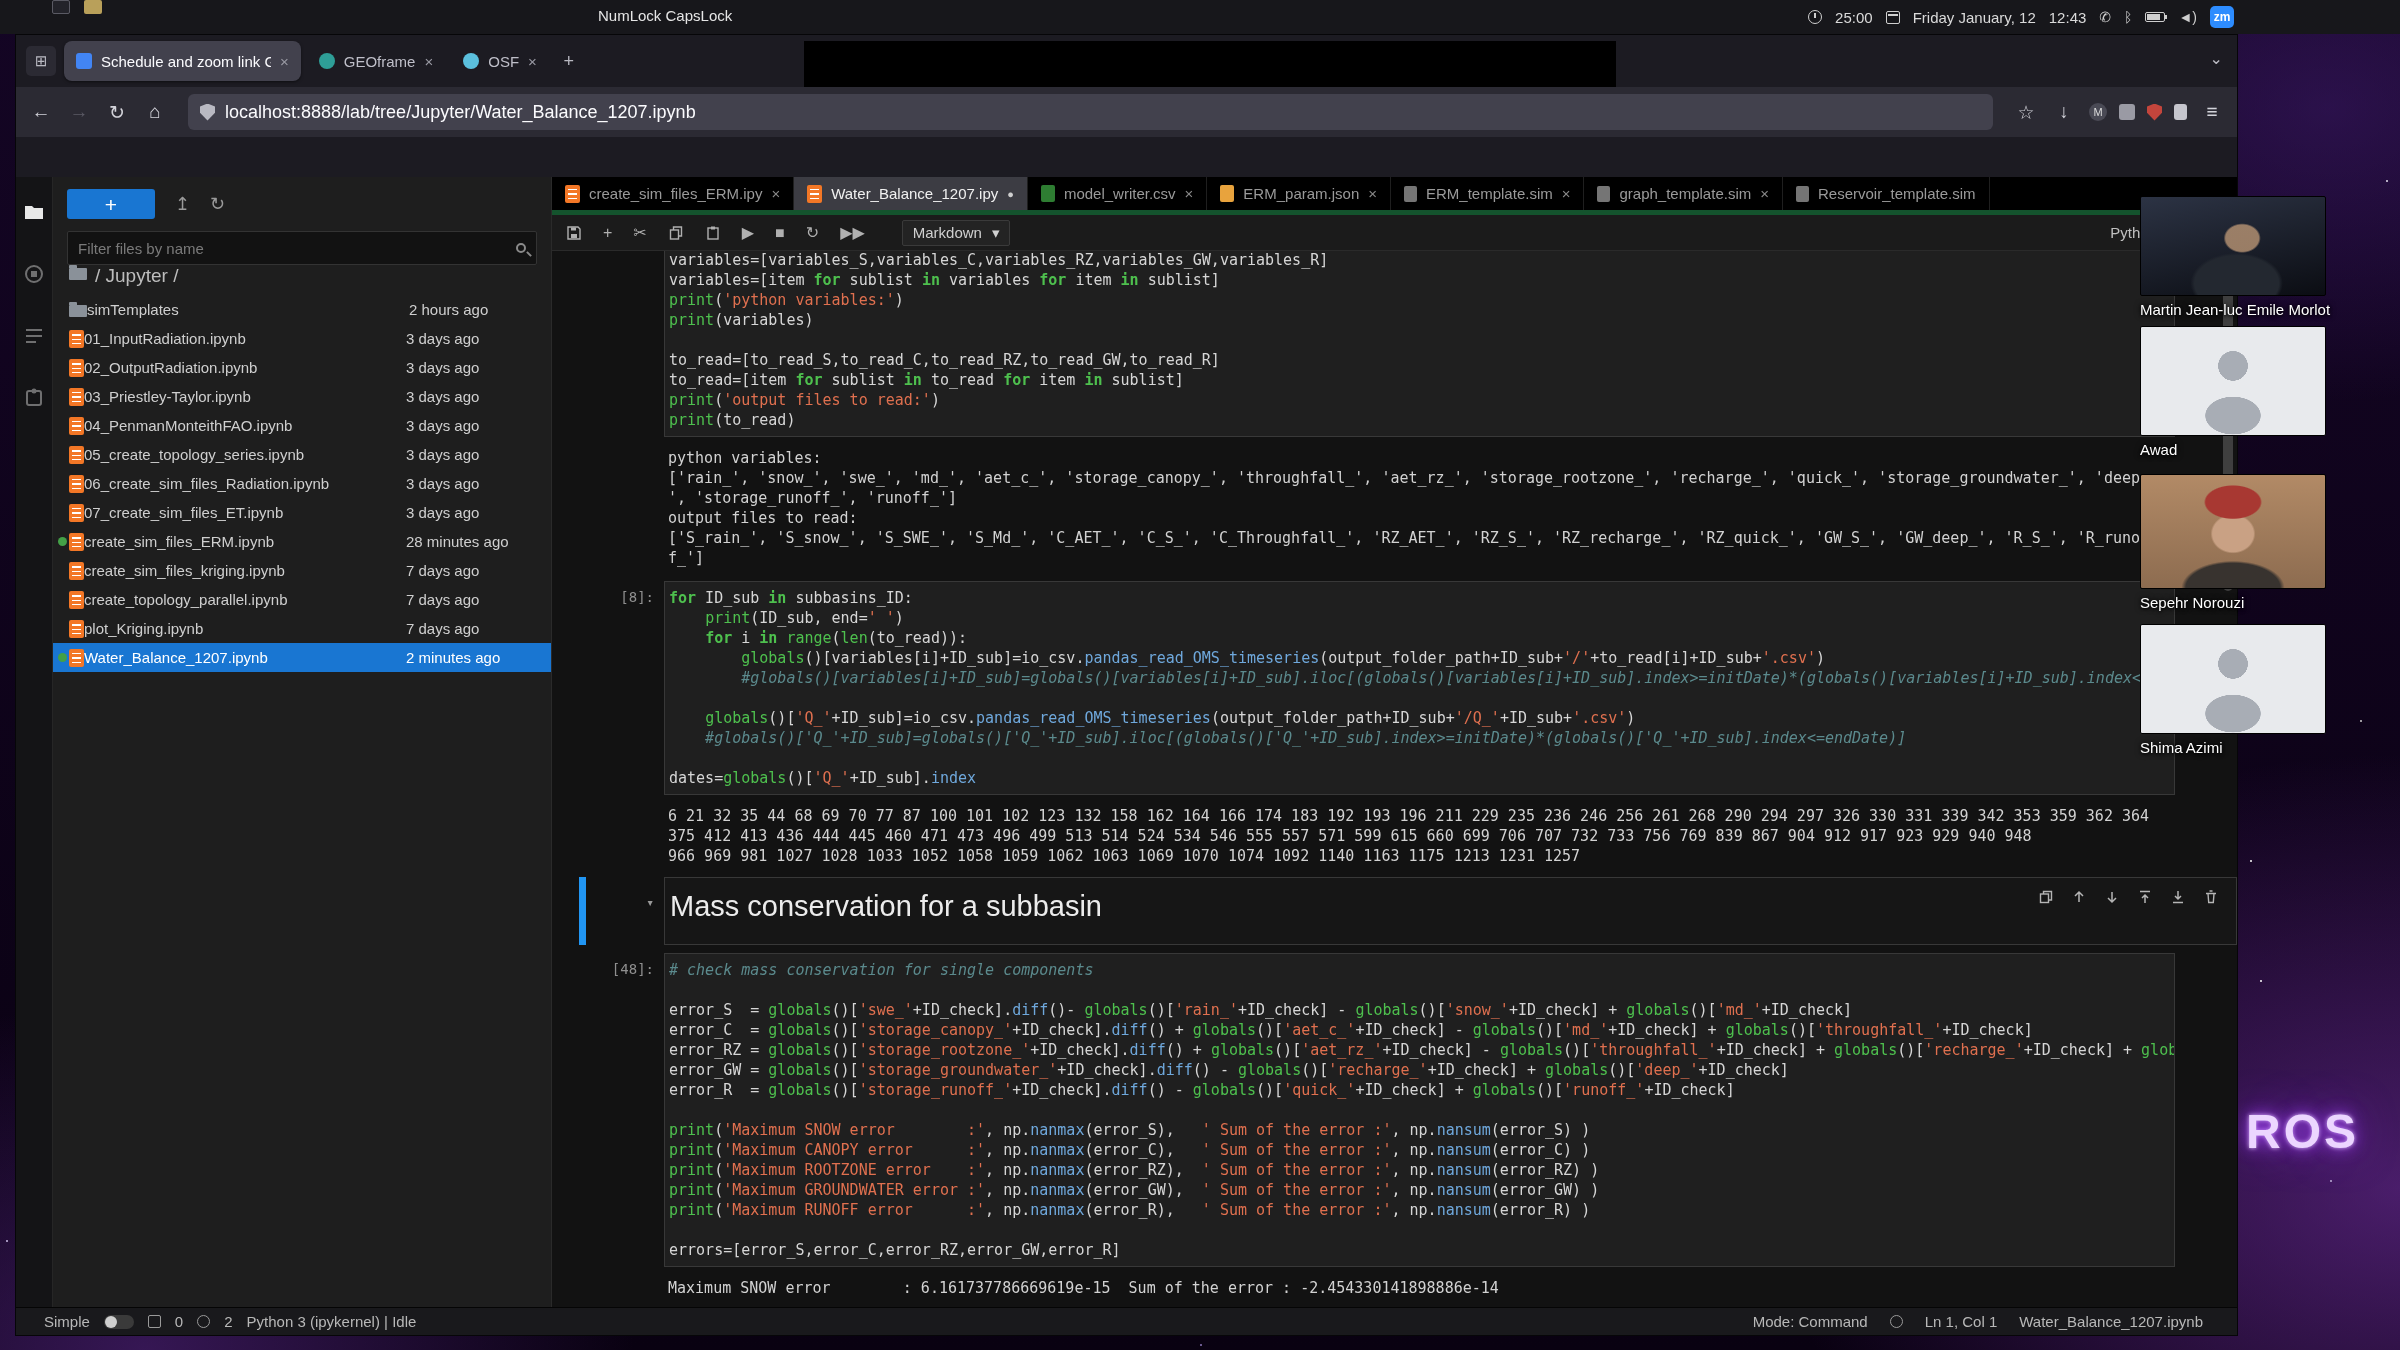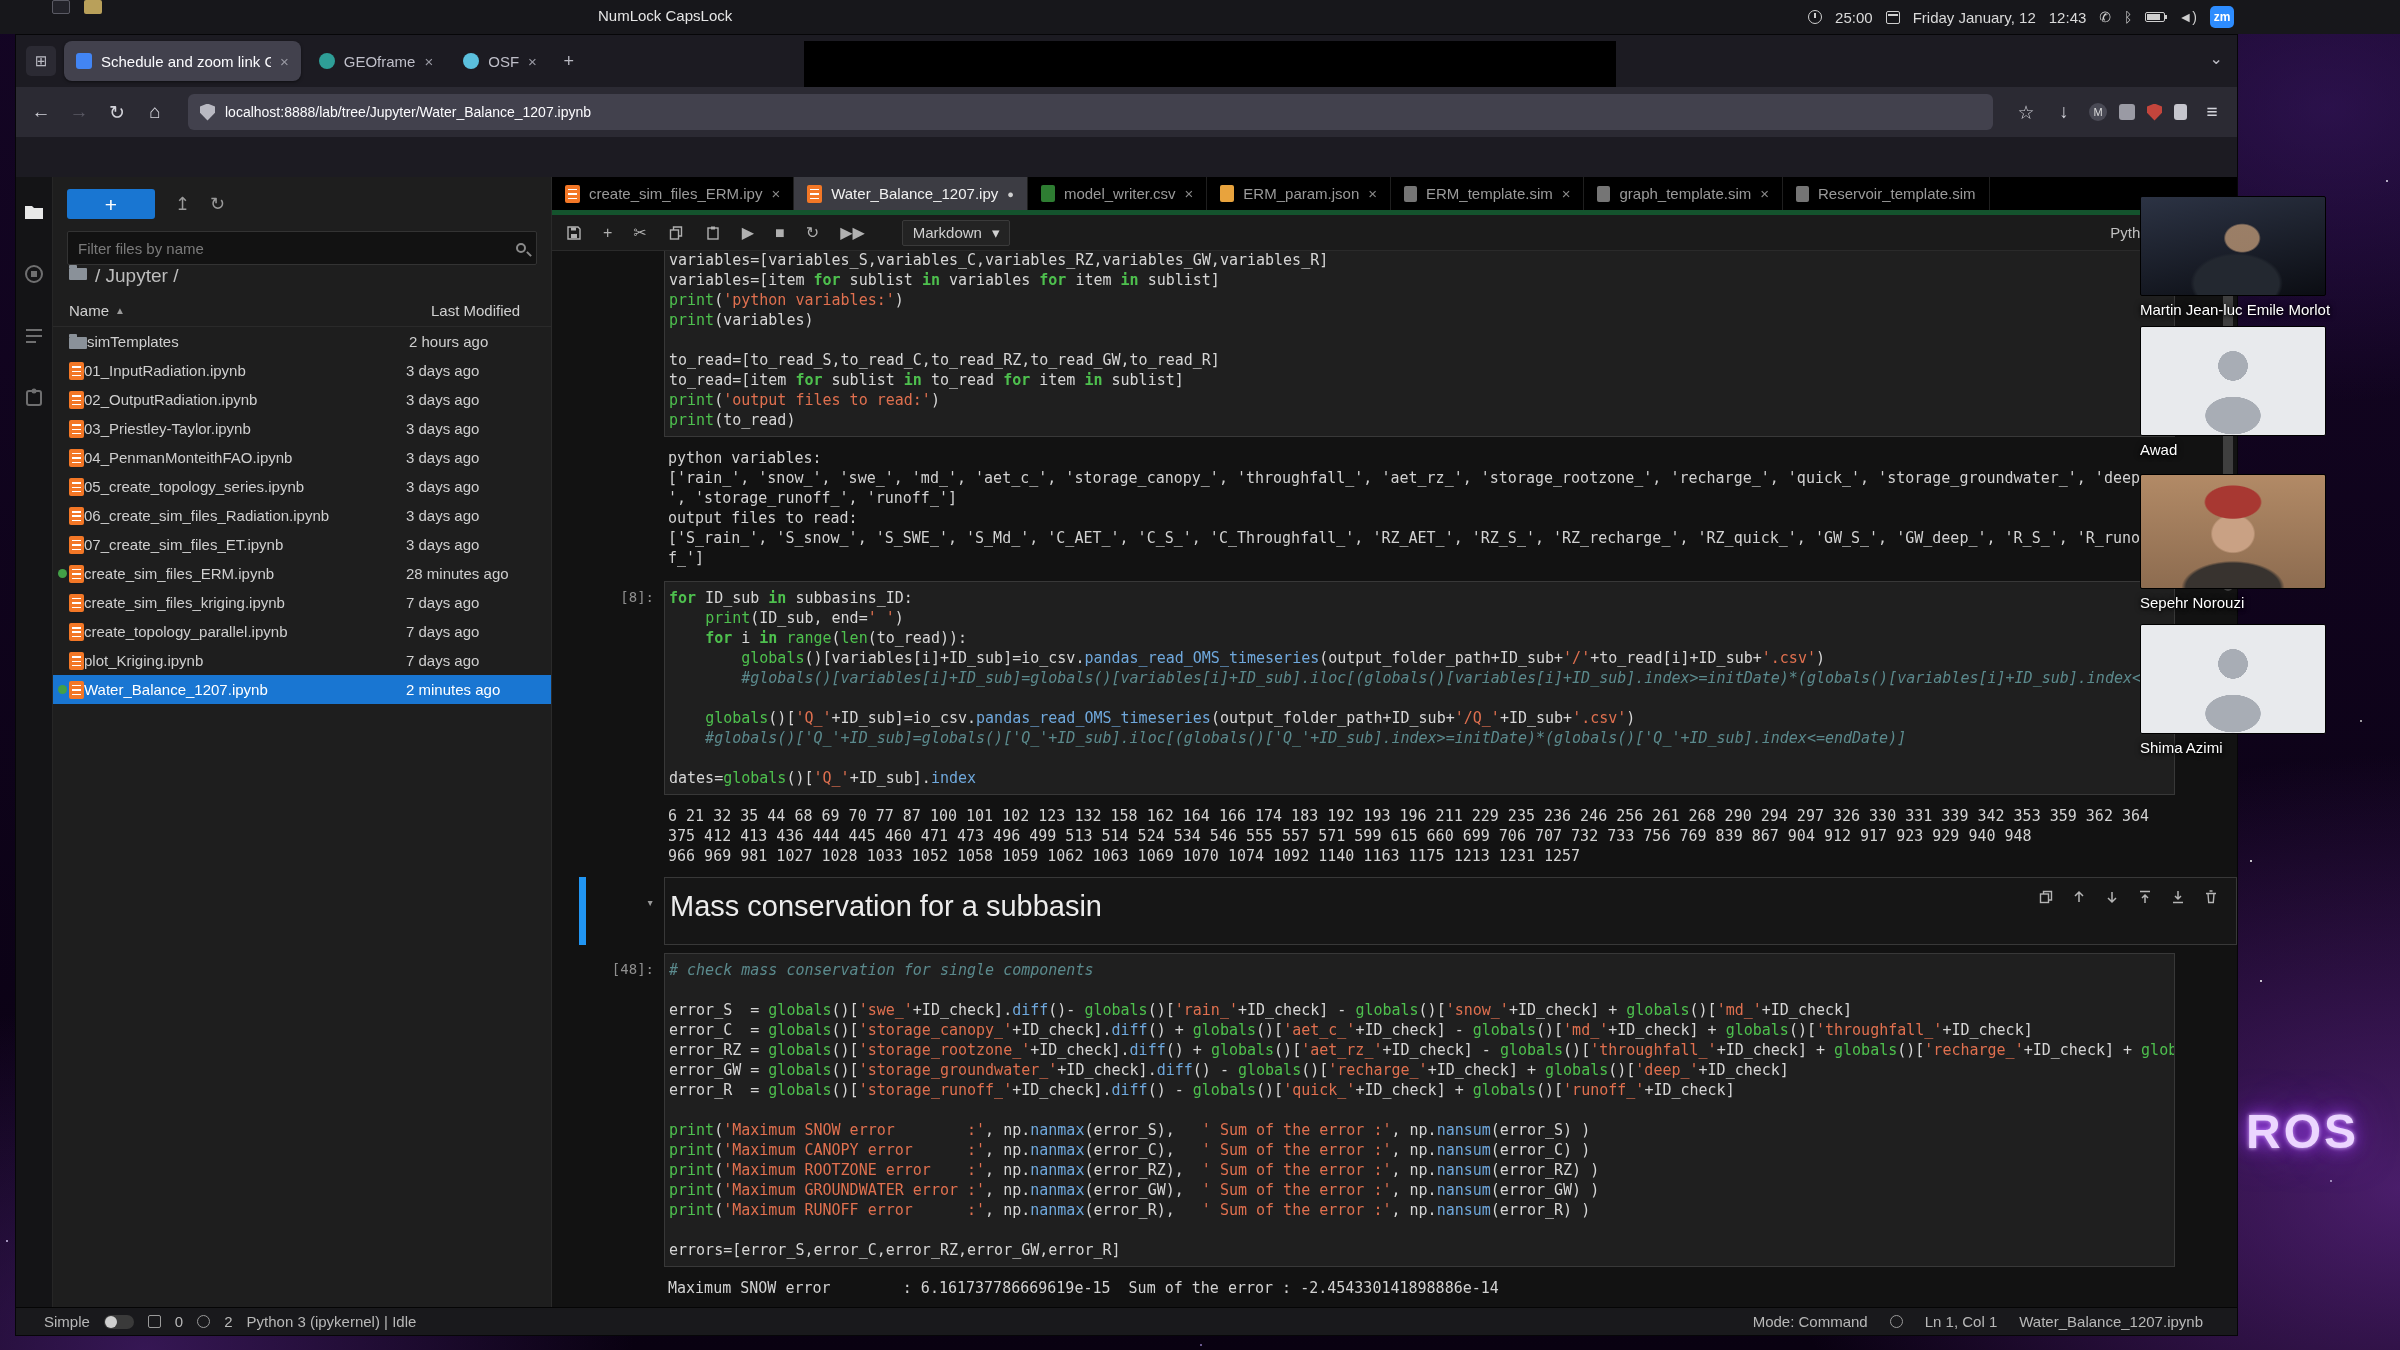--- a/index.html
+++ b/index.html
@@ -52,7 +52,7 @@
 .nav-ic{color:#d3d3da;font-size:19px;width:26px;text-align:center}
 .nav-ic.dim{color:#5c5b66}
 #url-pill{flex:1;height:36px;background:#42414d;border-radius:6px;display:flex;align-items:center;padding:0 12px;gap:10px;margin:0 8px}
-#url-text{color:#fbfbfe;font-size:14px;white-space:nowrap}
+#url-text{color:#fbfbfe;font-size:18px;white-space:nowrap}
 .shield{width:15px;height:17px;background:#b9b9c2;clip-path:polygon(50% 0,100% 18%,100% 55%,50% 100%,0 55%,0 18%)}
 .shield.red{background:#c4453c}
 .badge-m{width:18px;height:18px;border-radius:50%;background:#4a4a55;color:#ddd;font-size:11px;display:flex;align-items:center;justify-content:center}

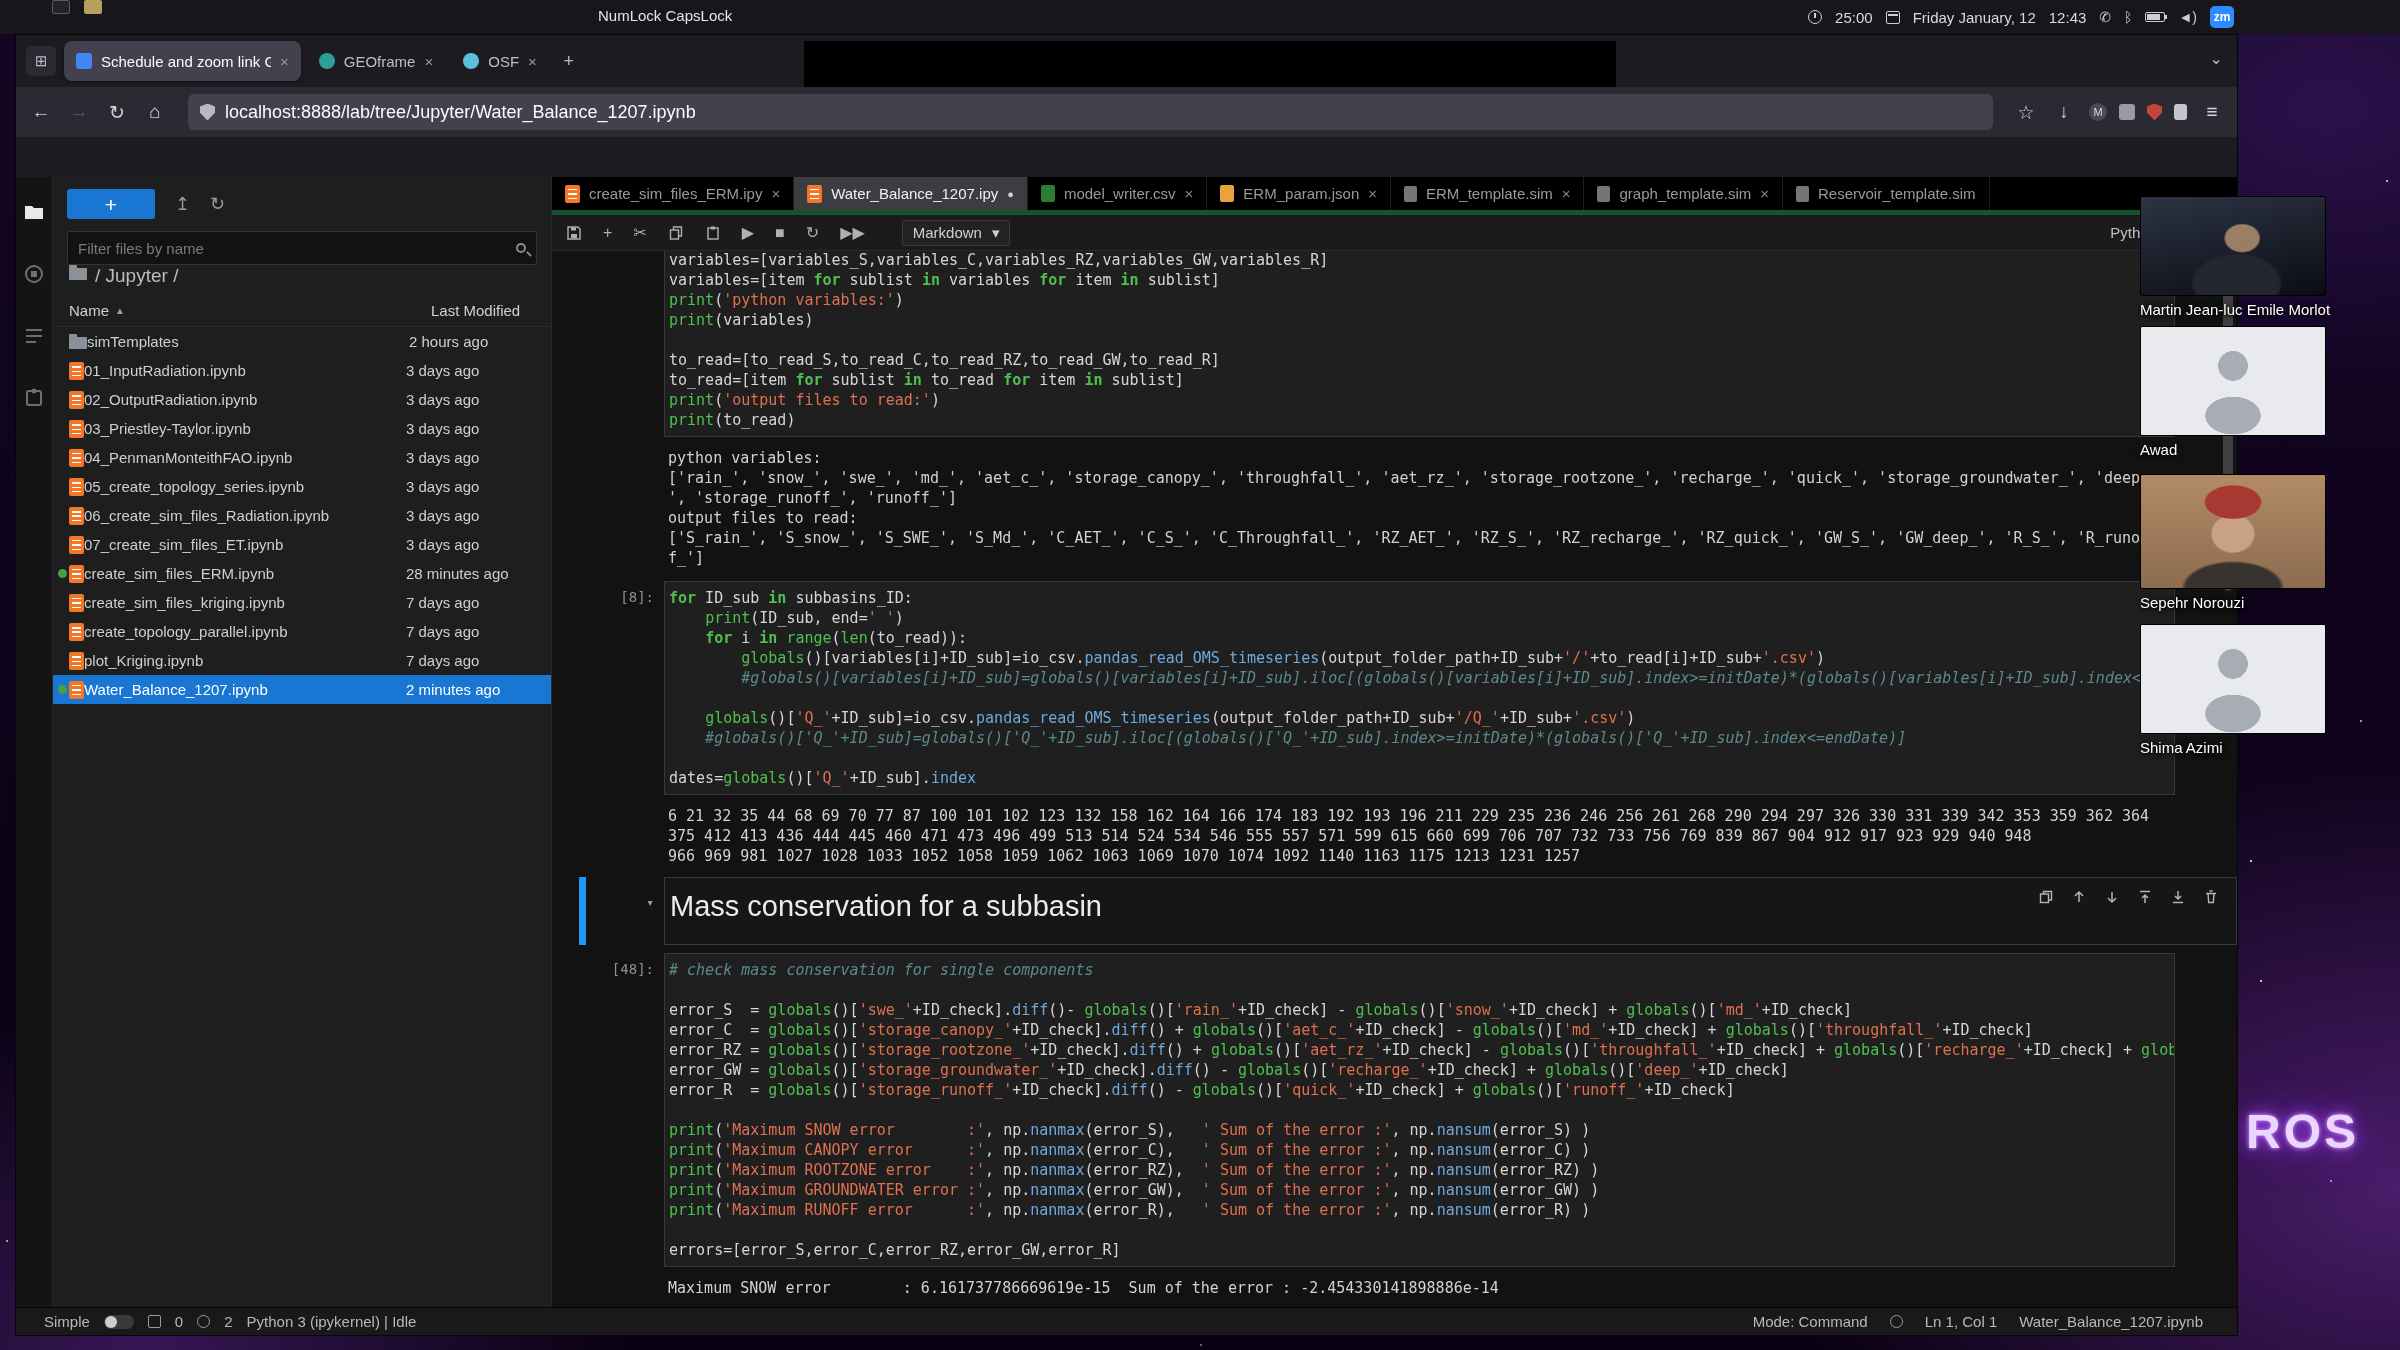--- a/index.html
+++ b/index.html
@@ -260,13 +260,6 @@
         <div id="fb-breadcrumb">
           <span class="folder-ic"></span>
           <span>/ Jupyter /</span>
-        </div>
-        <div id="fb-header">
-          <span class="hname">
-            <span>Name</span>
-            <span class="sortc">▲</span>
-          </span>
-          <span>Last Modified</span>
         </div>
         <div id="fb-rows">
             <div class="frow">

